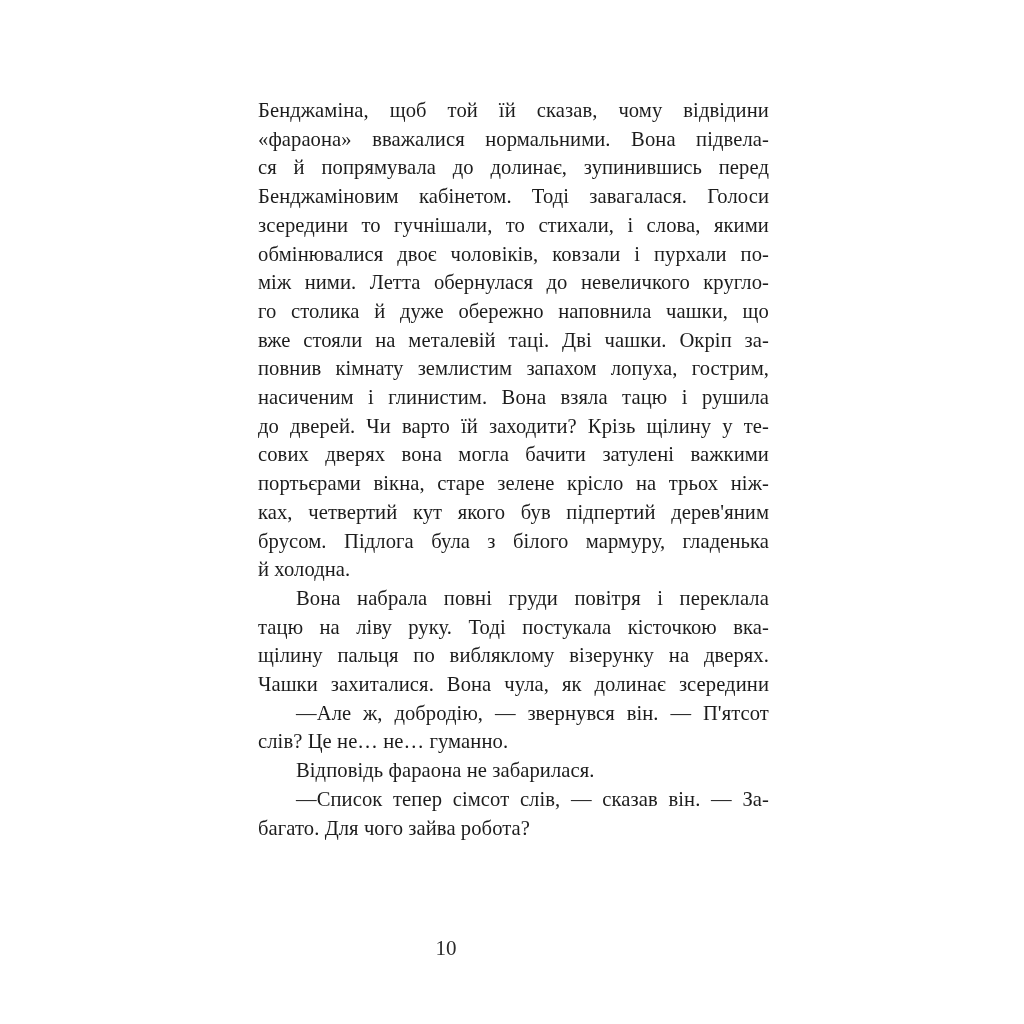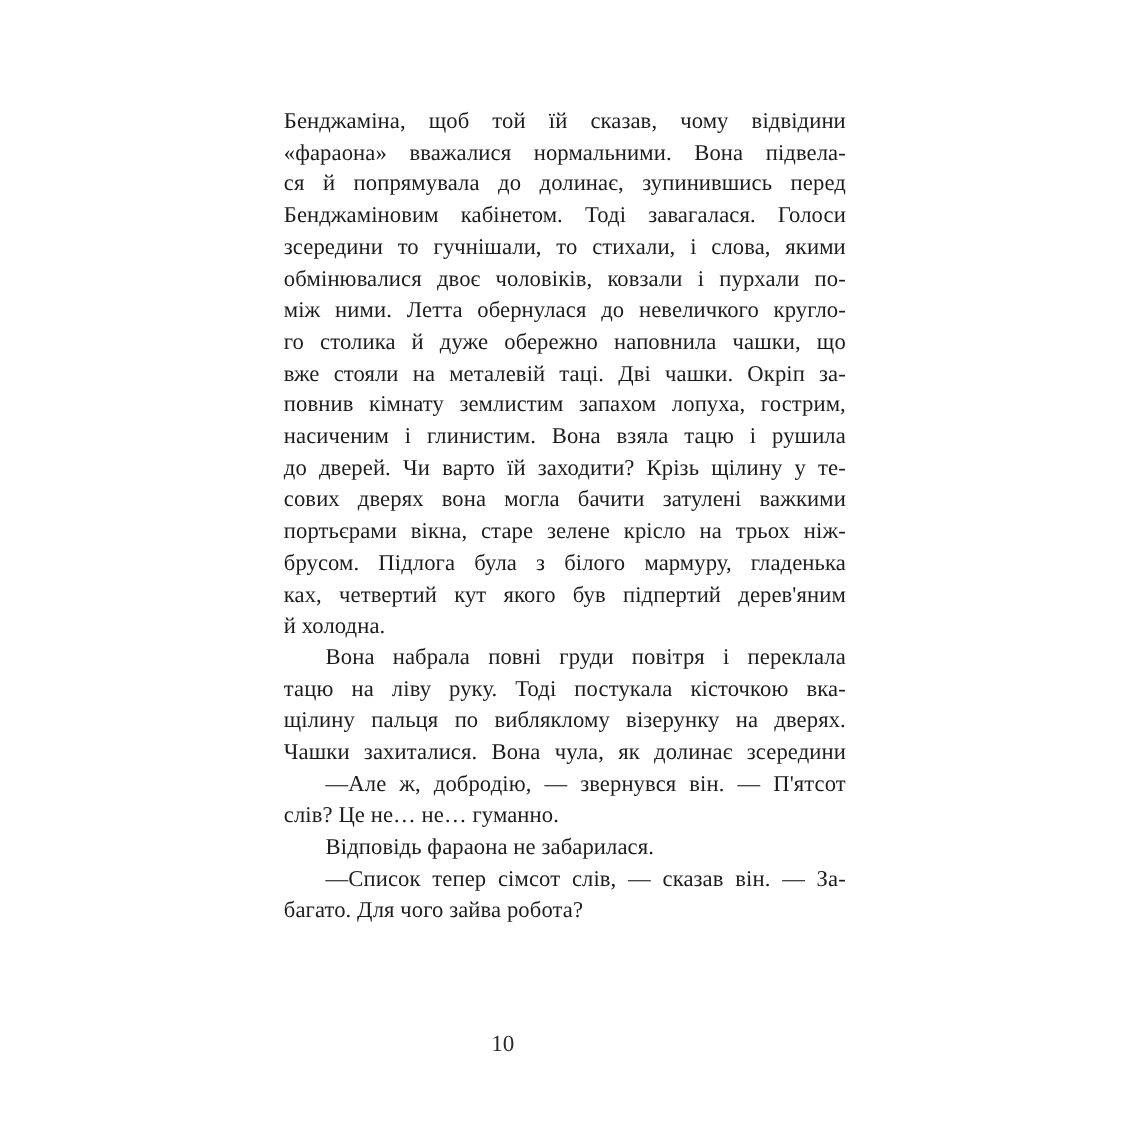--- a/index.html
+++ b/index.html
@@ -219,6 +219,15 @@
           <span>ніж-</span>
         </span>
         <span class="line justify">
+          <span>ках,</span>
+          <span>четвертий</span>
+          <span>кут</span>
+          <span>якого</span>
+          <span>був</span>
+          <span>підпертий</span>
+          <span>дерев'яним</span>
+        </span>
+        <span class="line justify">
           <span>брусом.</span>
           <span>Підлога</span>
           <span>була</span>
@@ -226,15 +235,6 @@
           <span>білого</span>
           <span>мармуру,</span>
           <span>гладенька</span>
-        </span>
-        <span class="line justify">
-          <span>ках,</span>
-          <span>четвертий</span>
-          <span>кут</span>
-          <span>якого</span>
-          <span>був</span>
-          <span>підпертий</span>
-          <span>дерев'яним</span>
         </span>
         <span class="line last">й холодна.</span>
       </p>

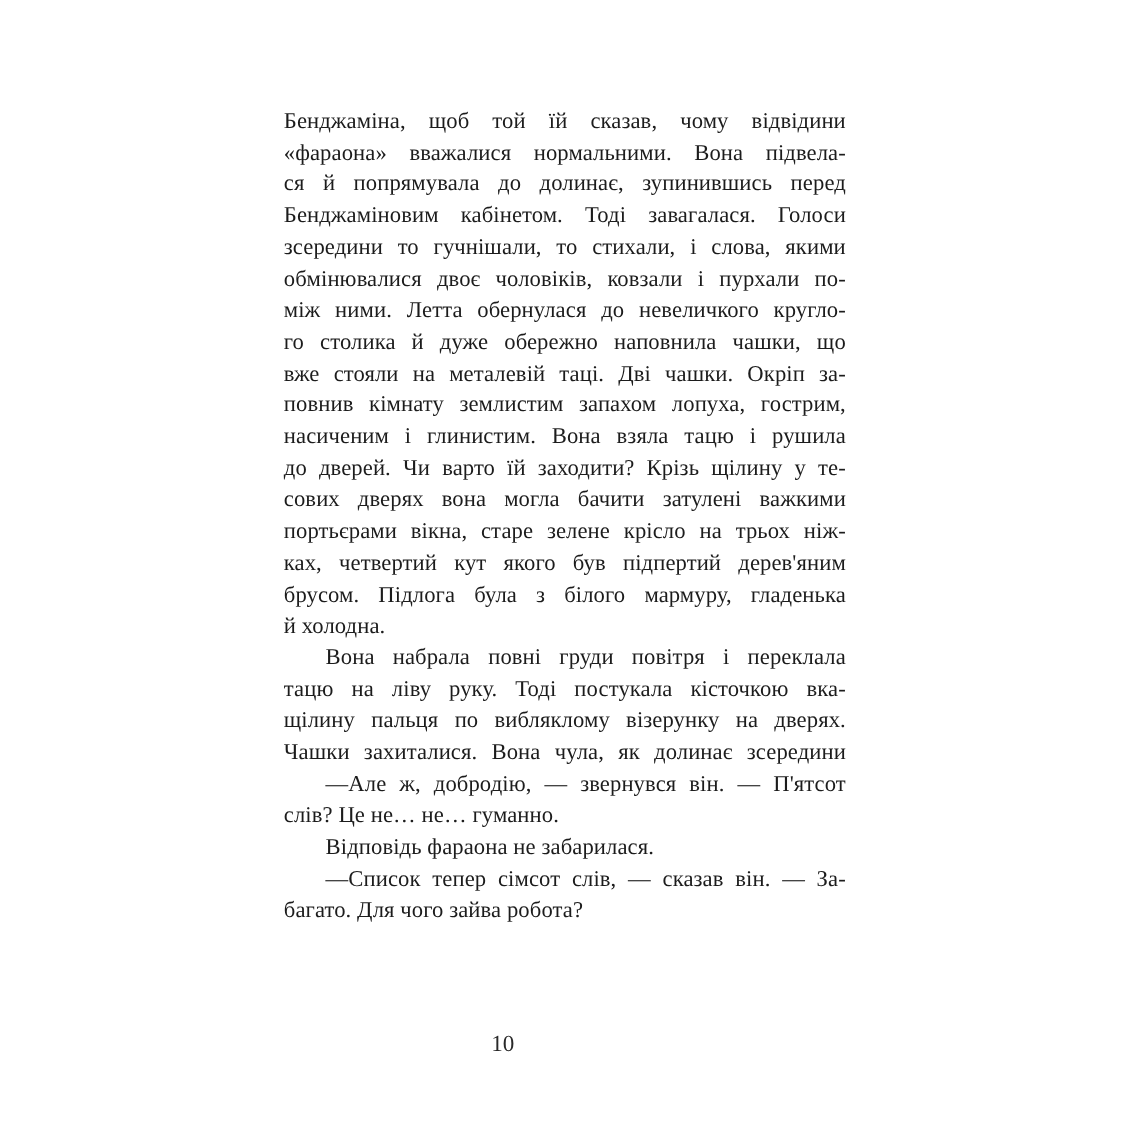--- a/index.html
+++ b/index.html
@@ -78,7 +78,6 @@
     line-height: 28px;
     color: #2a2a2a;
     font-family: "Liberation Serif", "DejaVu Serif", serif;
-    padding-left: 11px;
   }
 </style>
 </head>

